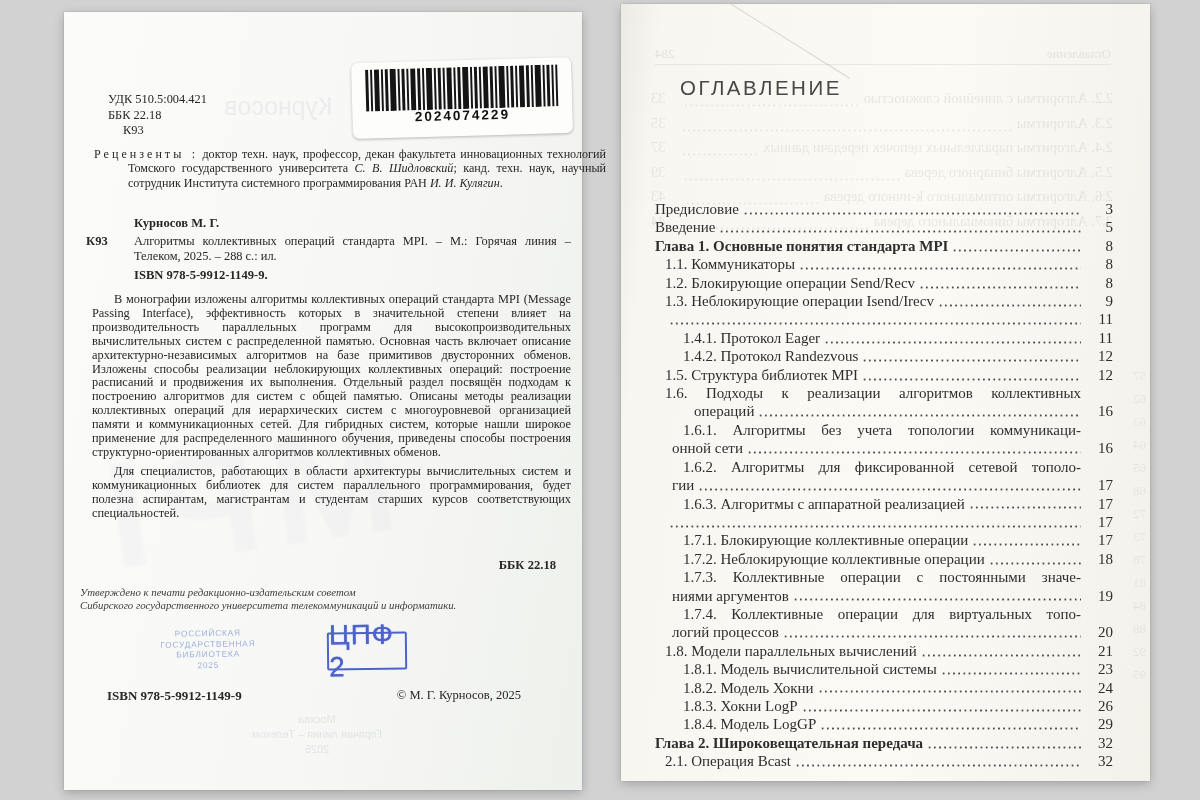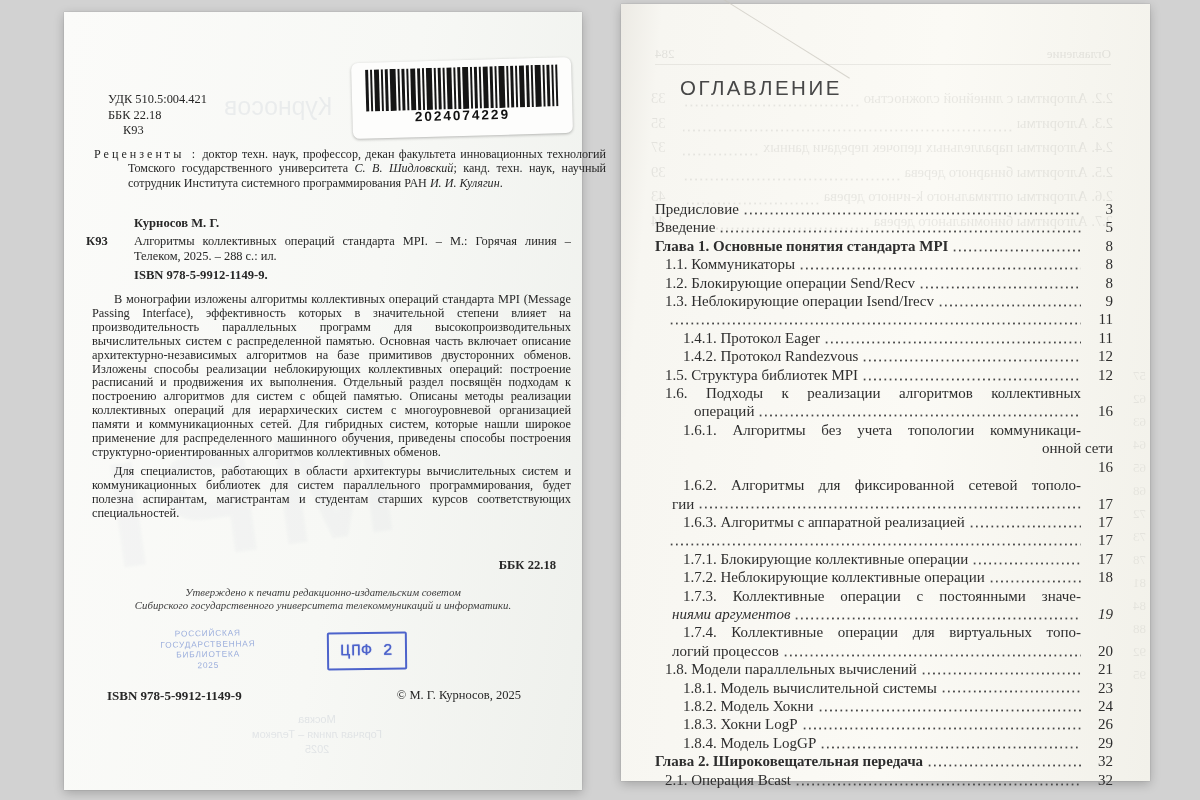--- a/index.html
+++ b/index.html
@@ -335,7 +335,7 @@
       </div>
       <div class="toc-entry">
         <div class="toc-line-first" style="padding-left: 28px;">1.6.1. Алгоритмы без учета топологии коммуникаци-</div>
-        <div class="toc-row" style="padding-left: 17px; flex-direction: column;">
+        <div class="toc-row" style="padding-left: 17px;">
           <span class="toc-text">онной сети</span>
           <span class="toc-leader"></span>
           <span class="toc-page">16</span>

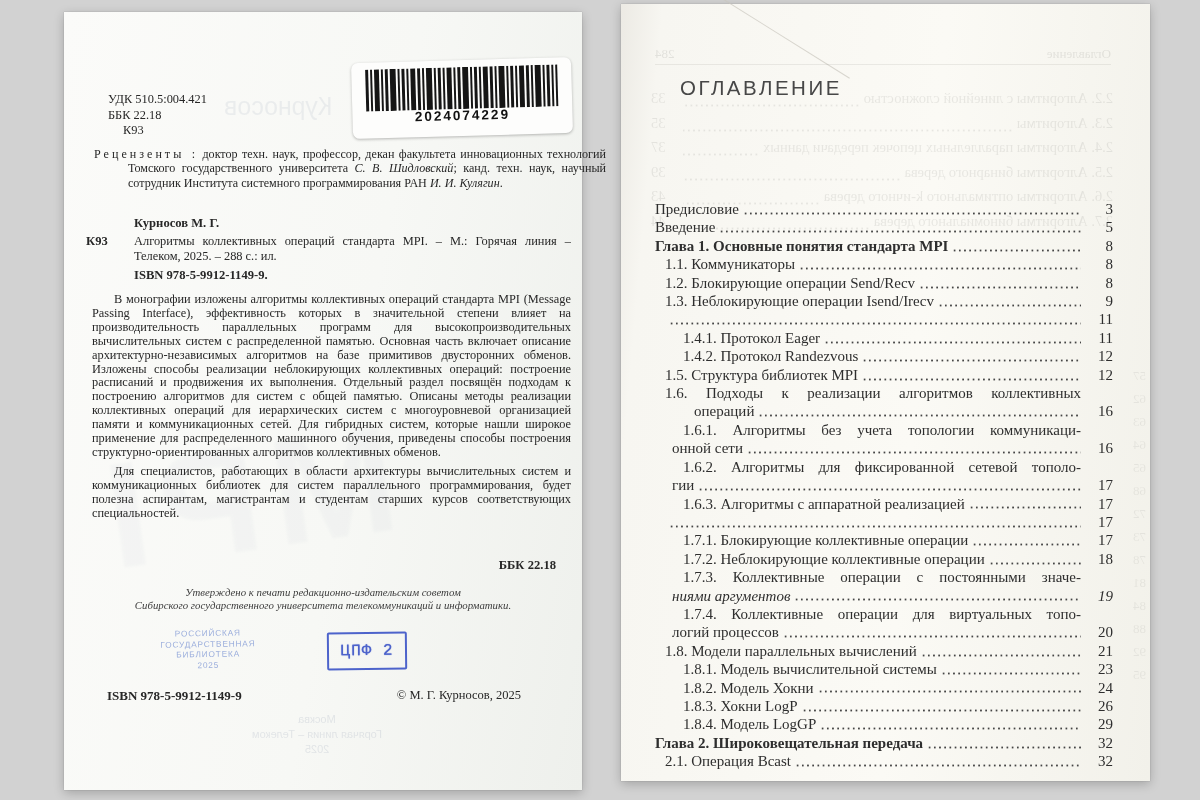--- a/index.html
+++ b/index.html
@@ -48,7 +48,7 @@
   .abstract{position:absolute;left:28px;top:281px;width:479px;}
   .para{margin:0 0 5px 0;font-size:12.35px;line-height:13.9px;text-align:justify;text-indent:22px;}
   .bbk{position:absolute;right:26px;top:546px;font-weight:bold;font-size:12.6px;}
-  .approved{position:absolute;left:0;top:574px;width:100%;text-align:center;
+  .approved{position:absolute;left:16px;top:574px;width:100%;text-align:left;
     font-style:italic;font-size:10.8px;line-height:13px;color:#3c3c3c;}
   .stamp-library{
     position:absolute;left:74px;top:616px;width:140px;text-align:center;

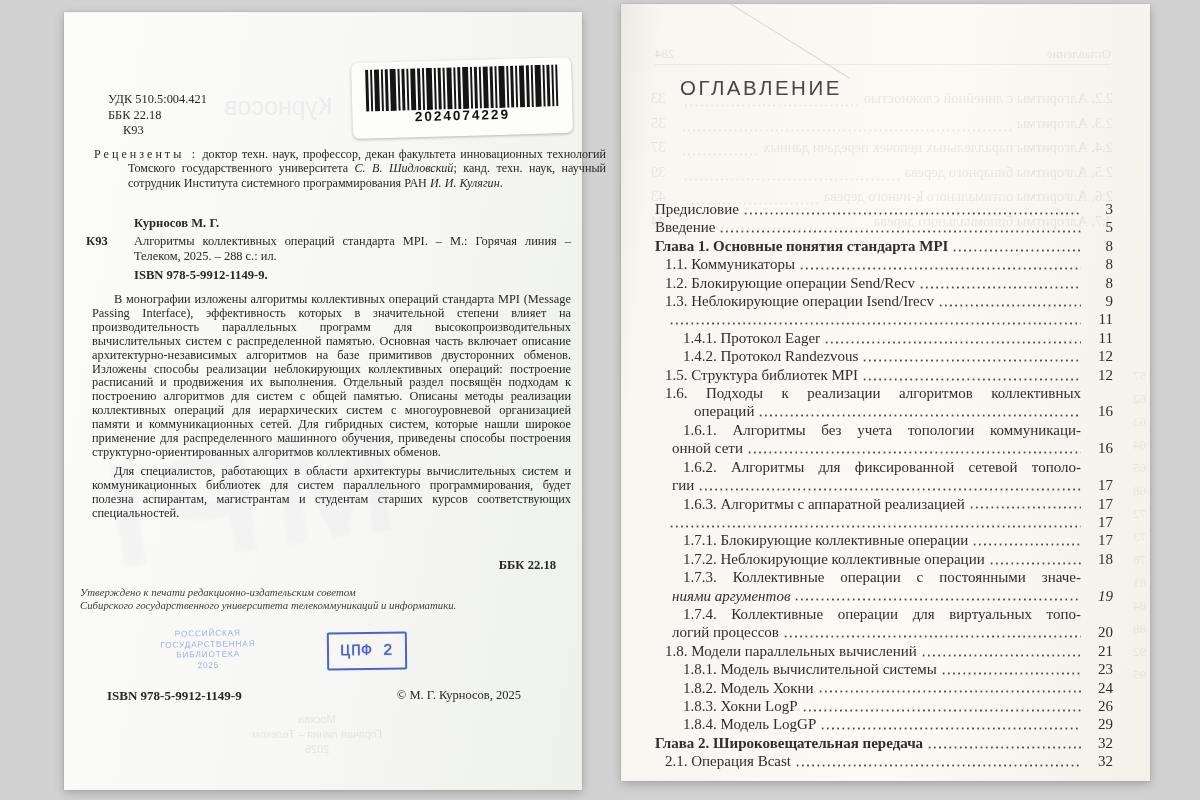--- a/index.html
+++ b/index.html
@@ -378,7 +378,7 @@
       </div>
       <div class="toc-entry">
         <div class="toc-line-first" style="padding-left: 28px;">1.7.3. Коллективные операции с постоянными значе-</div>
-        <div class="toc-row" style="padding-left: 17px; font-style: italic;">
+        <div class="toc-row" style="padding-left: 17px;">
           <span class="toc-text">ниями аргументов</span>
           <span class="toc-leader"></span>
           <span class="toc-page">19</span>

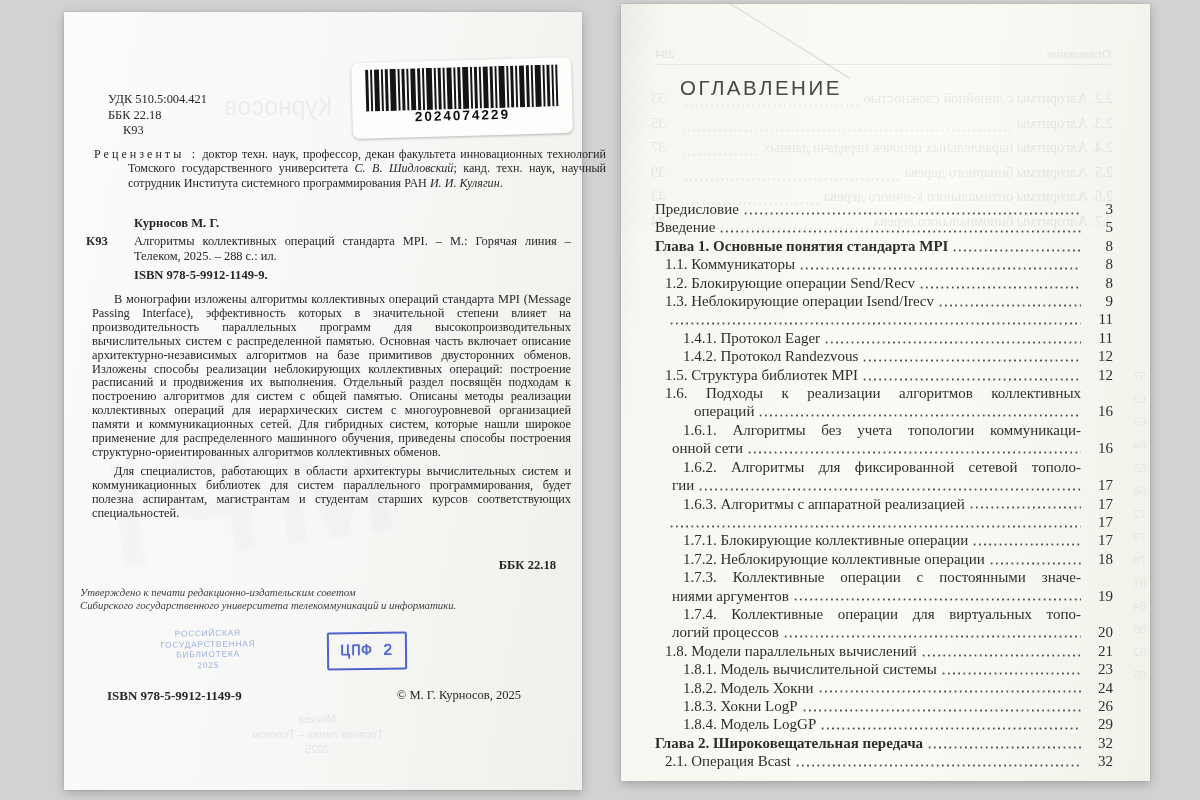--- a/index.html
+++ b/index.html
@@ -58,7 +58,7 @@
   .stamp-box{
     position:absolute;left:263px;top:620px;width:76px;height:34px;
     border:2.5px solid;border-radius:2px;display:flex;align-items:center;justify-content:center;
-    font-family:Liberation Mono, monospace;font-size:16px;letter-spacing:1px;
+    font-family:Liberation Sans, sans-serif;font-size:28px;letter-spacing:1px;
     transform:rotate(-.6deg);opacity:.92;text-shadow:0 0 1px currentColor;
   }
   .f-isbn{position:absolute;left:43px;top:676px;font-size:13px;font-weight:bold;}

